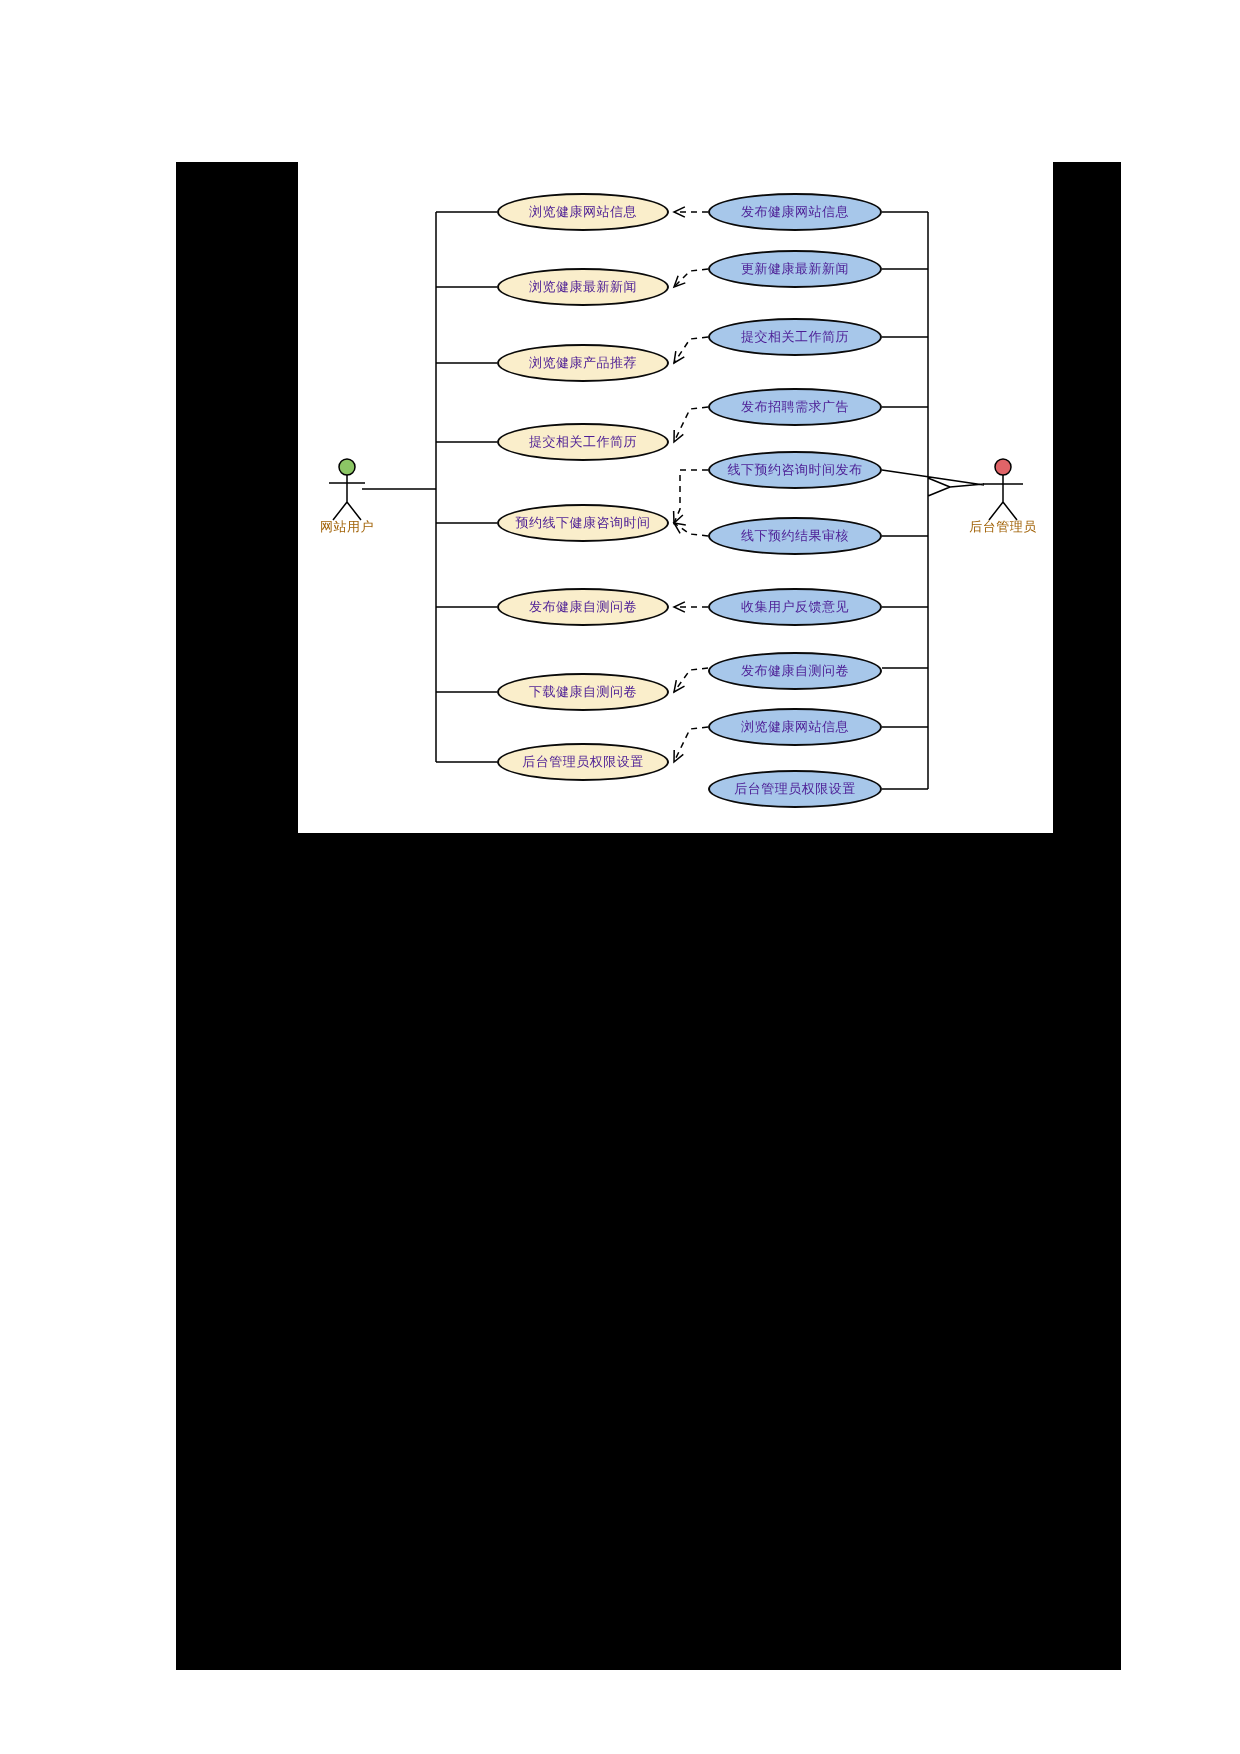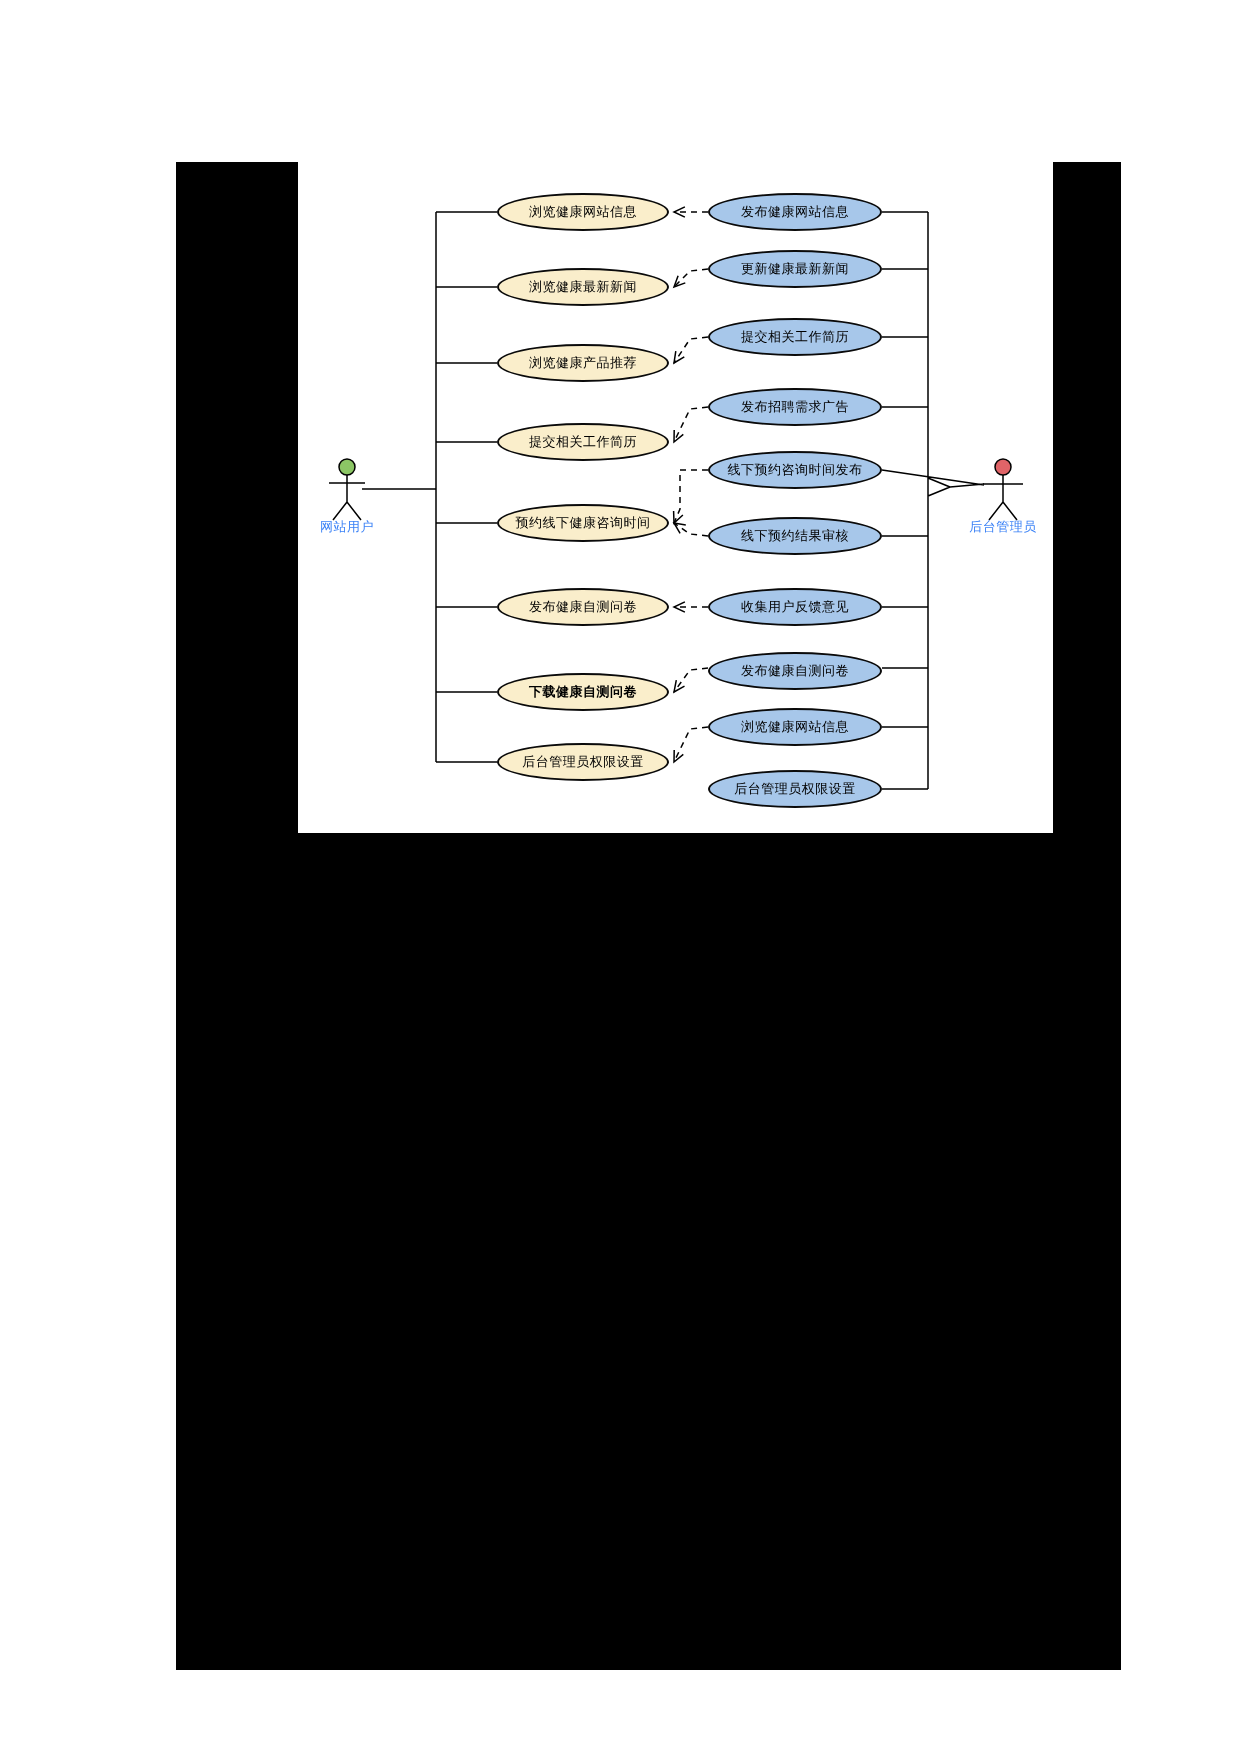--- a/index.html
+++ b/index.html
@@ -19,7 +19,7 @@
   .uc{
     position:absolute;box-sizing:border-box;border:2px solid #0a0a0a;border-radius:50%;
     display:flex;align-items:center;justify-content:center;
-    font-size:13px;color:#000000;white-space:nowrap;letter-spacing:0.5px;
+    font-size:13px;color:#4c1d95;white-space:nowrap;letter-spacing:0.5px;
   }
   .uc.user{left:199px;width:172px;height:38px;background:#FAEECB;}
   .uc.admin{left:410px;width:174px;height:38px;background:#A7C7EA;}

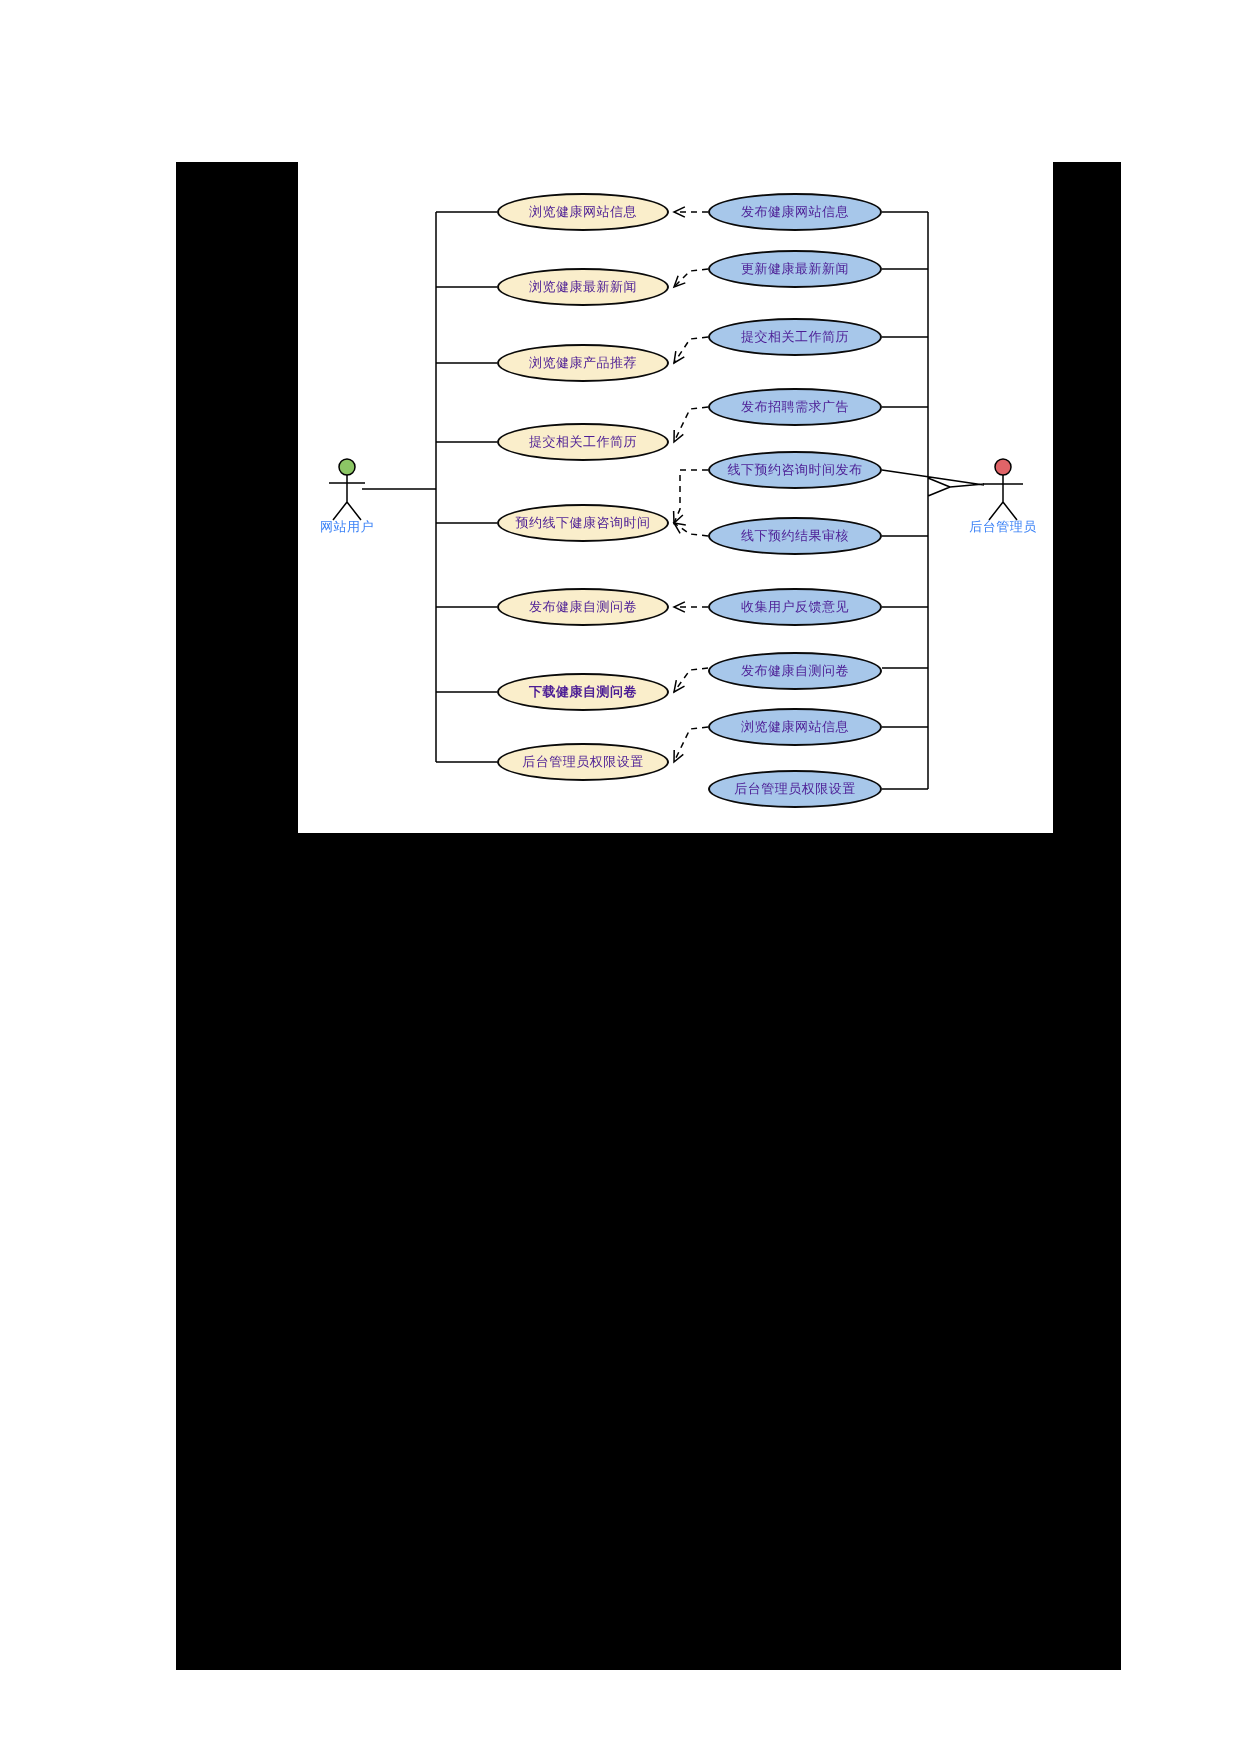--- a/index.html
+++ b/index.html
@@ -25,7 +25,7 @@
   .uc.admin{left:410px;width:174px;height:38px;background:#A7C7EA;}
   .actor-label{
     position:absolute;width:120px;text-align:center;
-    font-size:13px;color:#3b82f6;letter-spacing:0.5px;
+    font-size:13px;color:#a16207;letter-spacing:0.5px;
   }
   .actor-label.user{left:-11px;top:356px;}
   .actor-label.admin{left:645px;top:356px;}

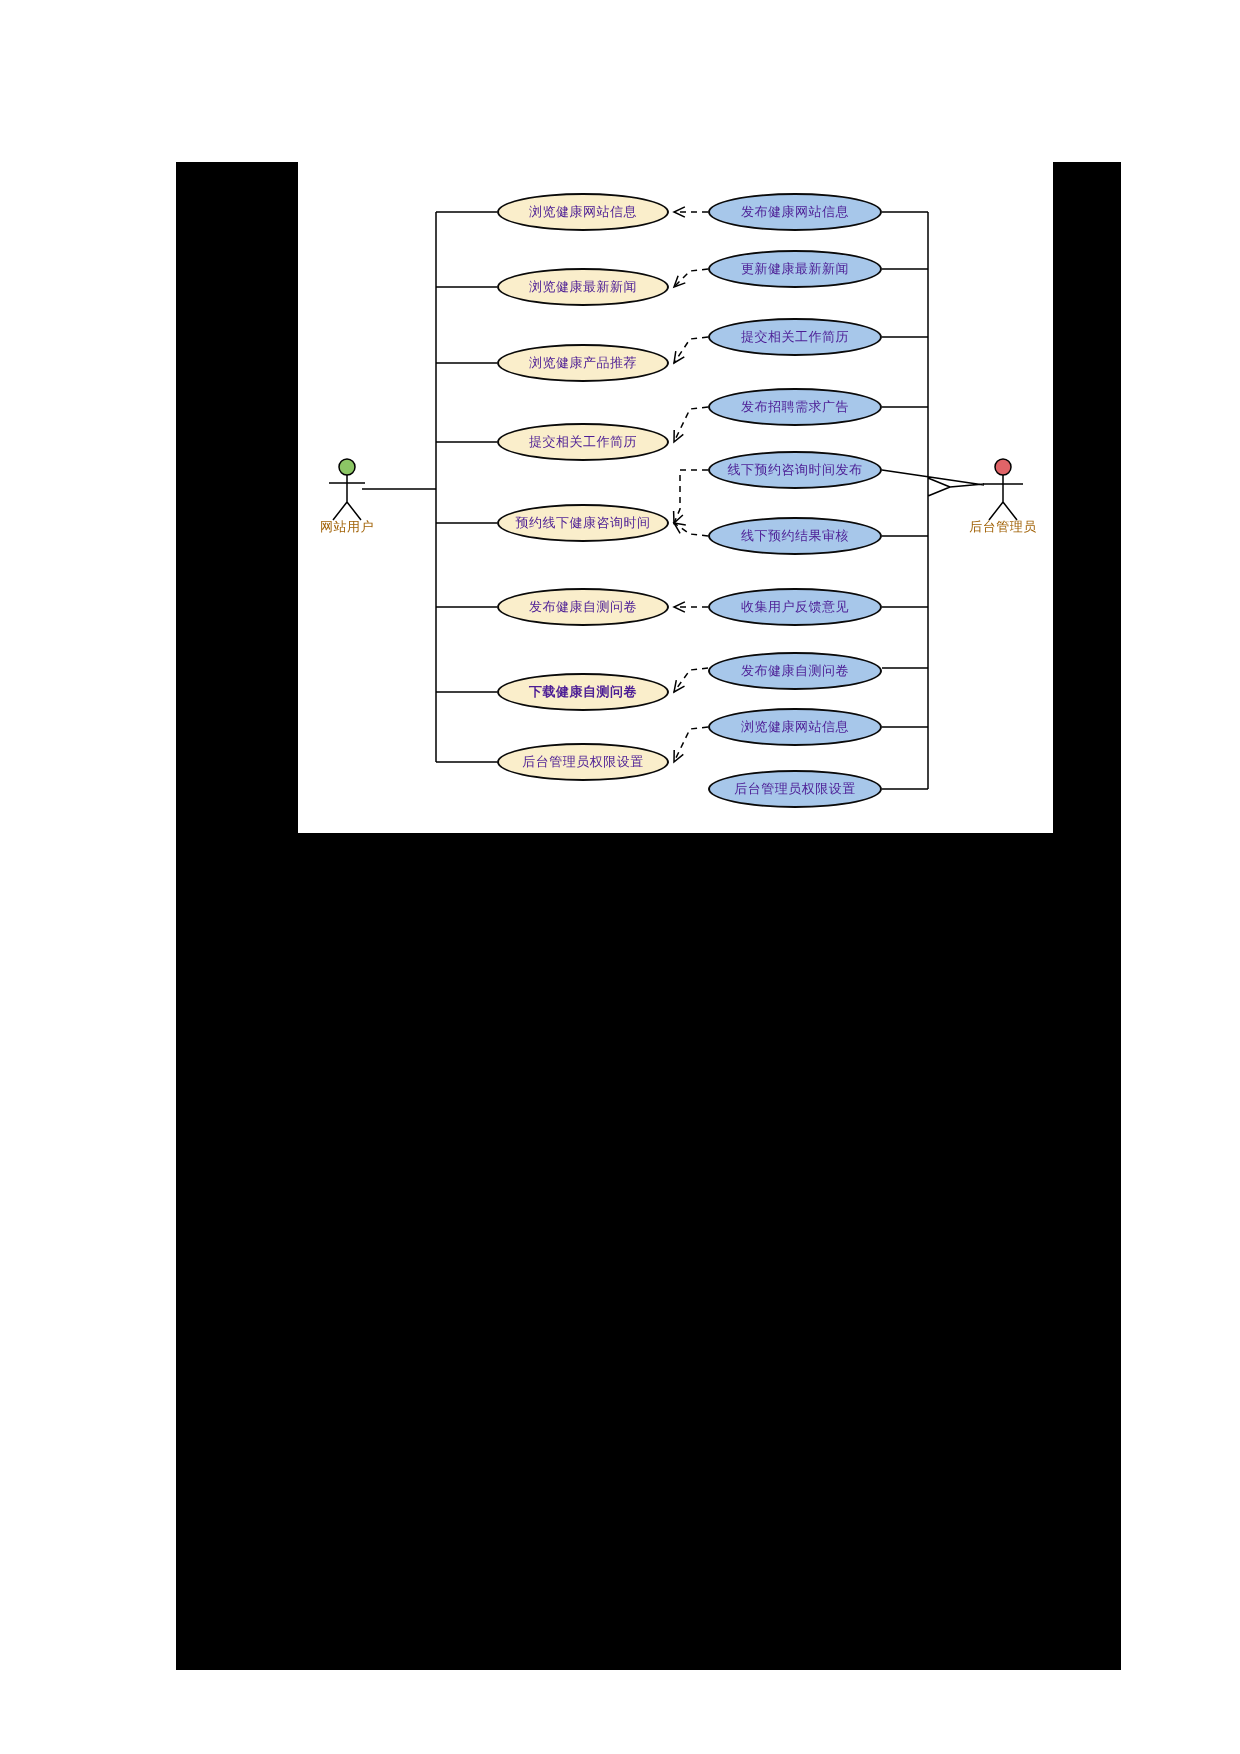--- a/index.html
+++ b/index.html
@@ -89,7 +89,7 @@
       <div class="uc user" style="top: 261px;">提交相关工作简历</div>
       <div class="uc user" style="top: 342px;">预约线下健康咨询时间</div>
       <div class="uc user" style="top: 426px;">发布健康自测问卷</div>
-      <div class="uc user" style="top: 511px; font-weight: bold;">下载健康自测问卷</div>
+      <div class="uc user" style="top: 511px;">下载健康自测问卷</div>
       <div class="uc user" style="top: 581px;">后台管理员权限设置</div>
       <div class="uc admin" style="top: 31px;">发布健康网站信息</div>
       <div class="uc admin" style="top: 88px;">更新健康最新新闻</div>

